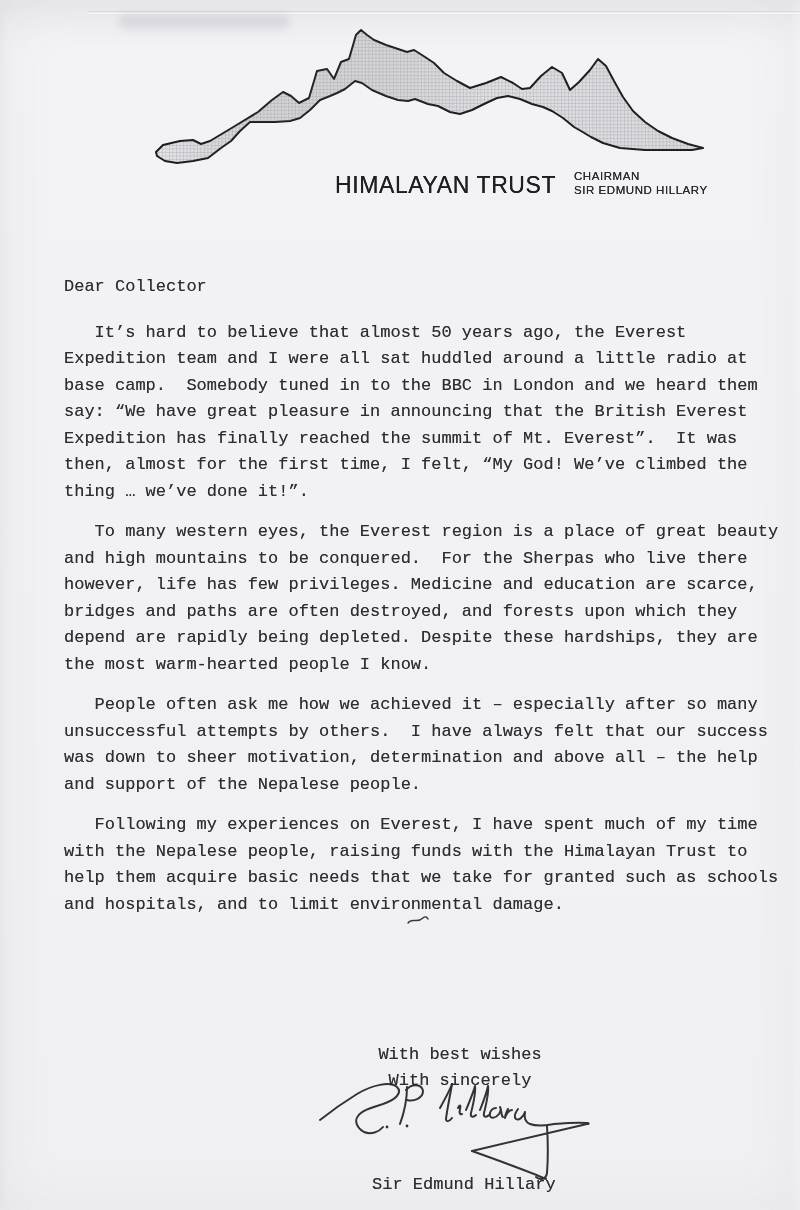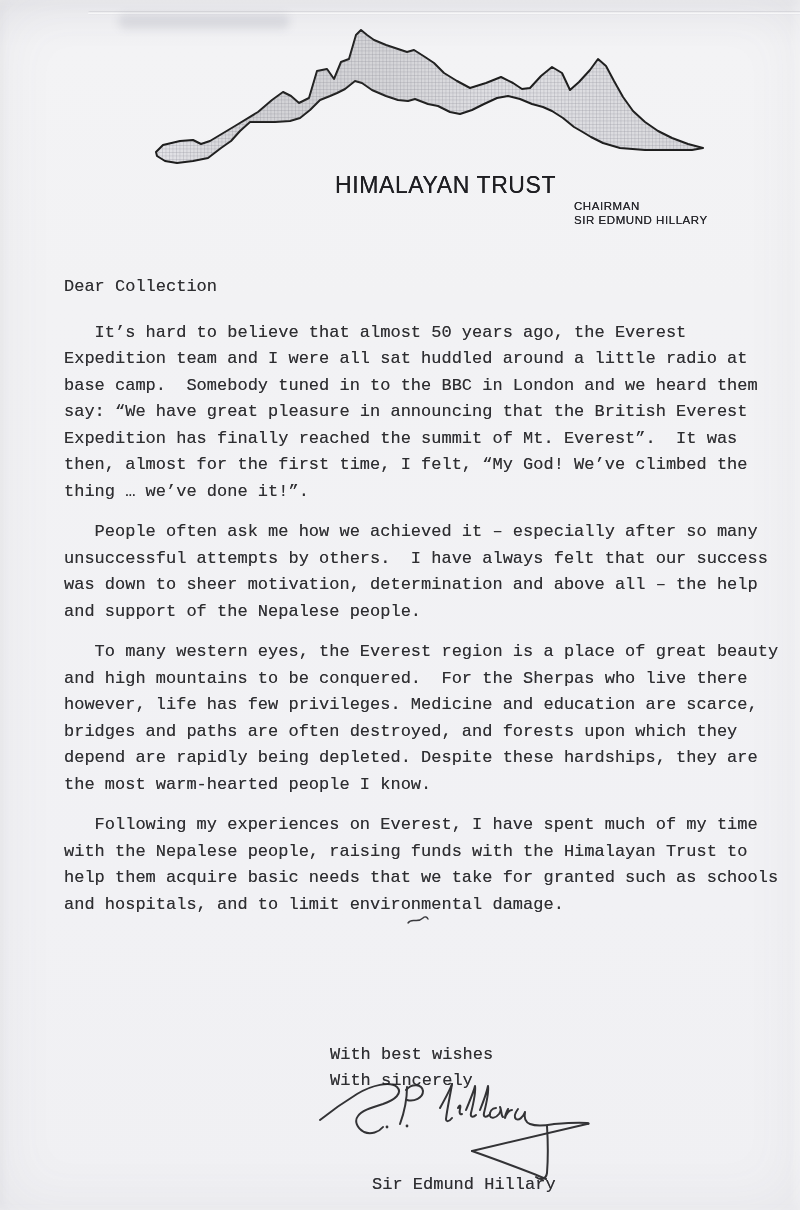--- a/index.html
+++ b/index.html
@@ -32,7 +32,7 @@
     color:#1f1f23;text-shadow:0 0 .5px #1f1f23;
   }
   .chairman{
-    position:absolute;left:574px;top:200px;
+    position:absolute;left:574px;top:170px;
     font-family:"Liberation Sans",sans-serif;
     font-size:11.5px;line-height:13.5px;letter-spacing:.55px;
     color:#29292e;text-shadow:0 0 .3px #29292e;

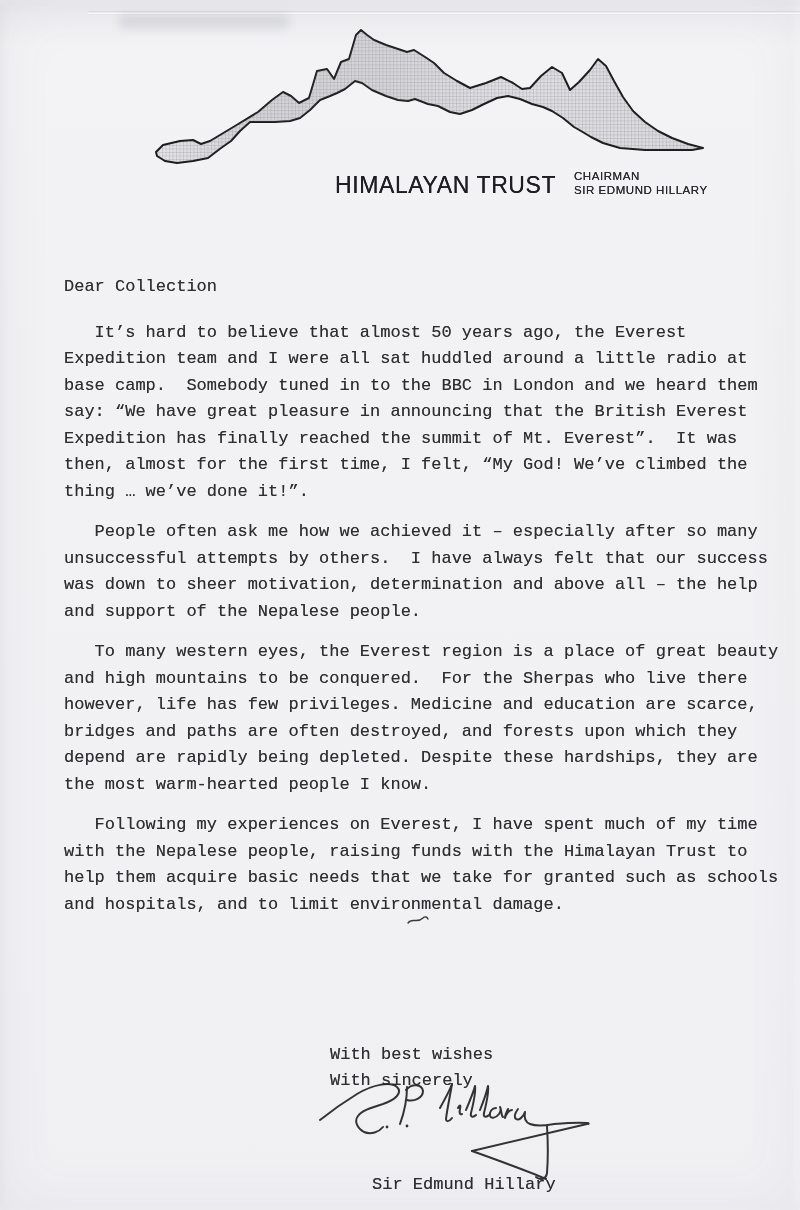--- a/index.html
+++ b/index.html
@@ -96,7 +96,7 @@
   </div>
 
   <div class="body-text">
-    <pre class="salutation">Dear Collection</pre>
+    <pre class="salutation">Dear Collector</pre>
     <pre class="para">   It’s hard to believe that almost 50 years ago, the Everest
 Expedition team and I were all sat huddled around a little radio at
 base camp.  Somebody tuned in to the BBC in London and we heard them

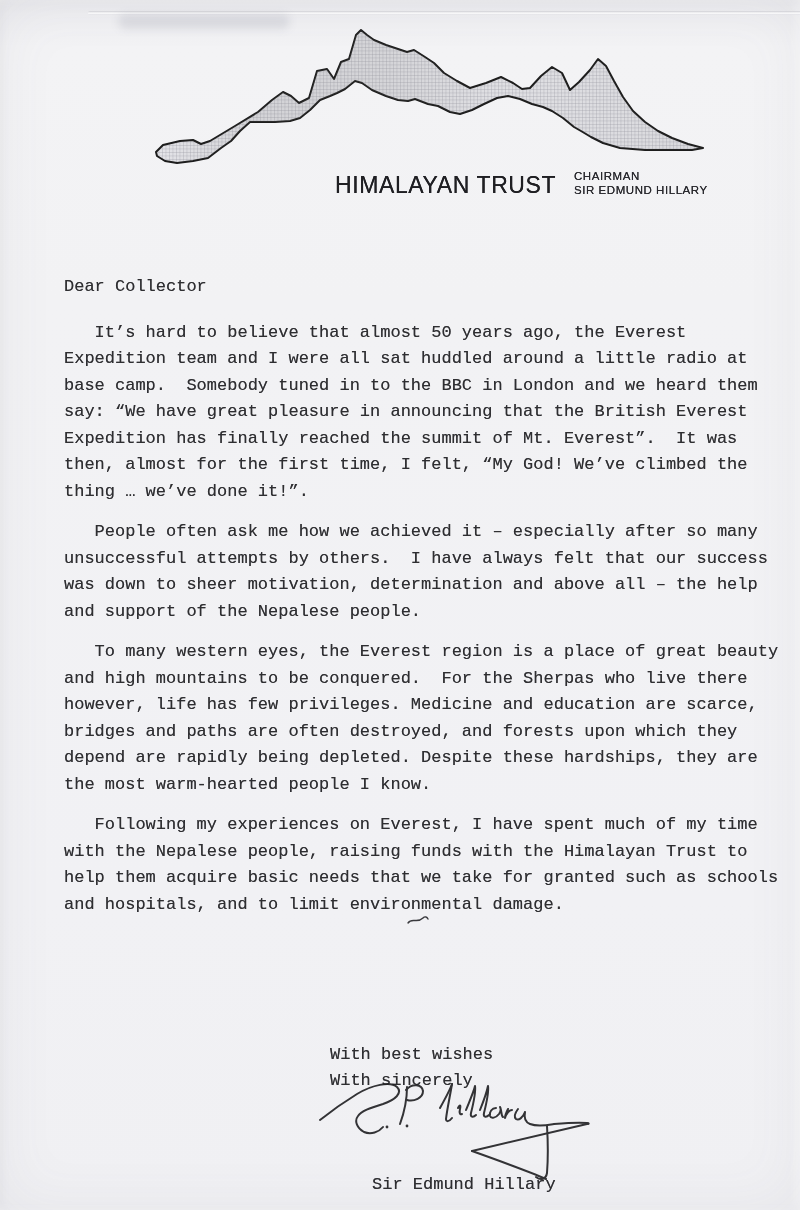--- a/index.html
+++ b/index.html
@@ -104,16 +104,16 @@
 Expedition has finally reached the summit of Mt. Everest”.  It was
 then, almost for the first time, I felt, “My God! We’ve climbed the
 thing … we’ve done it!”.</pre>
-    <pre class="para">   People often ask me how we achieved it – especially after so many
-unsuccessful attempts by others.  I have always felt that our success
-was down to sheer motivation, determination and above all – the help
-and support of the Nepalese people.</pre>
     <pre class="para">   To many western eyes, the Everest region is a place of great beauty
 and high mountains to be conquered.  For the Sherpas who live there
 however, life has few privileges. Medicine and education are scarce,
 bridges and paths are often destroyed, and forests upon which they
 depend are rapidly being depleted. Despite these hardships, they are
 the most warm-hearted people I know.</pre>
+    <pre class="para">   People often ask me how we achieved it – especially after so many
+unsuccessful attempts by others.  I have always felt that our success
+was down to sheer motivation, determination and above all – the help
+and support of the Nepalese people.</pre>
     <pre class="para">   Following my experiences on Everest, I have spent much of my time
 with the Nepalese people, raising funds with the Himalayan Trust to
 help them acquire basic needs that we take for granted such as schools

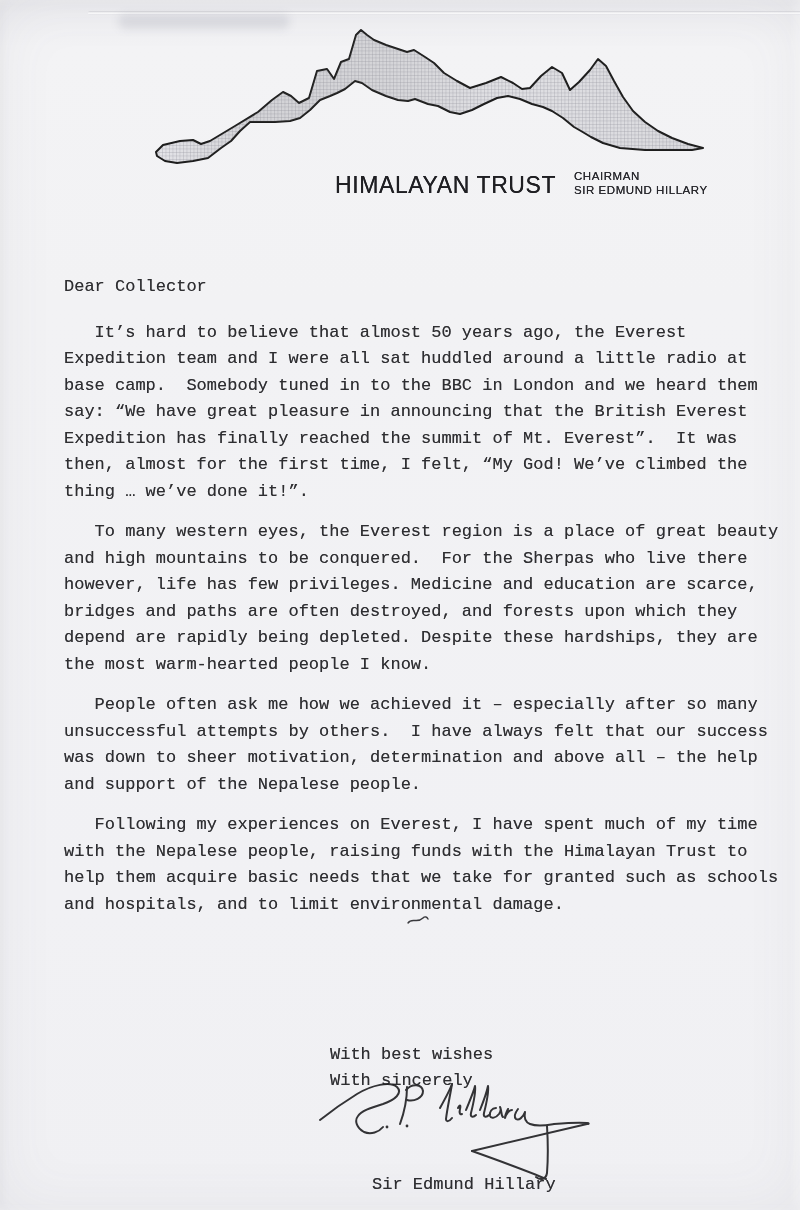--- a/index.html
+++ b/index.html
@@ -49,7 +49,7 @@
   .para{margin-bottom:14px !important;}
   .closing{
     position:absolute;left:330px;top:1042px;width:260px;
-    font-size:17px;line-height:26px;
+    text-align:center;font-size:17px;line-height:26px;
     text-shadow:0 0 .5px rgba(44,44,48,.6);
   }
   .signature{position:absolute;left:300px;top:1074px;width:320px;height:122px;z-index:2;}

